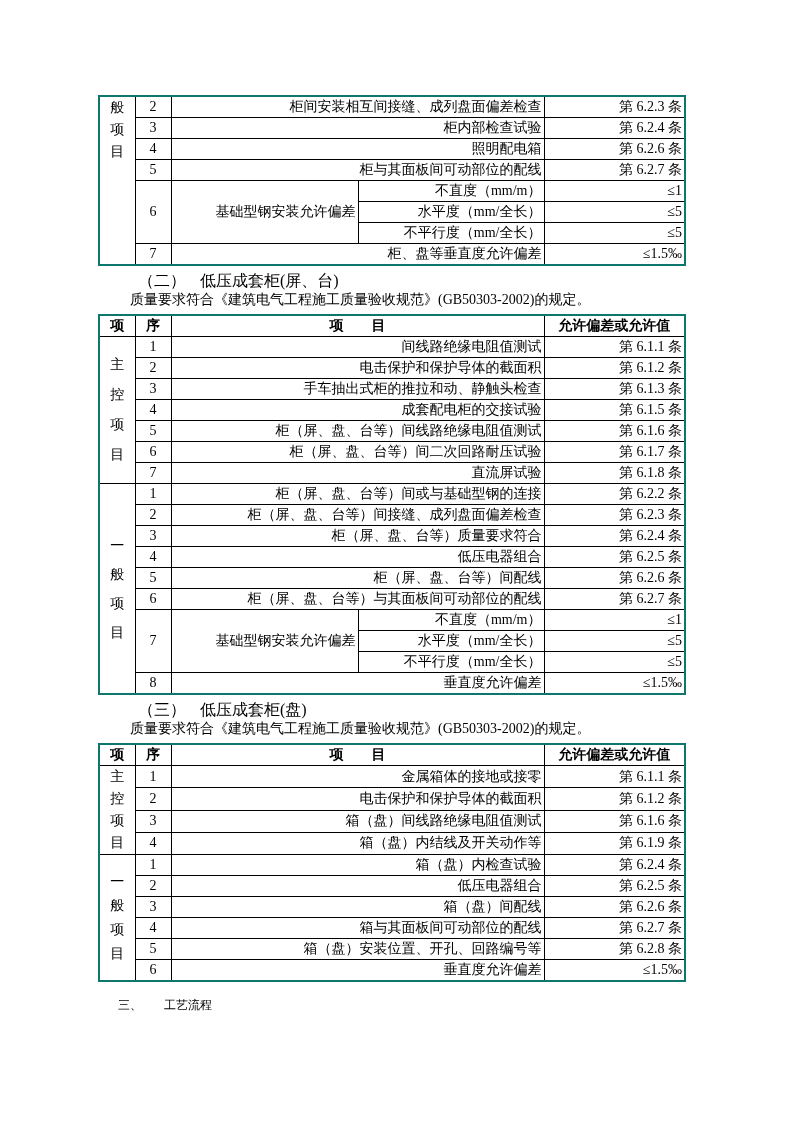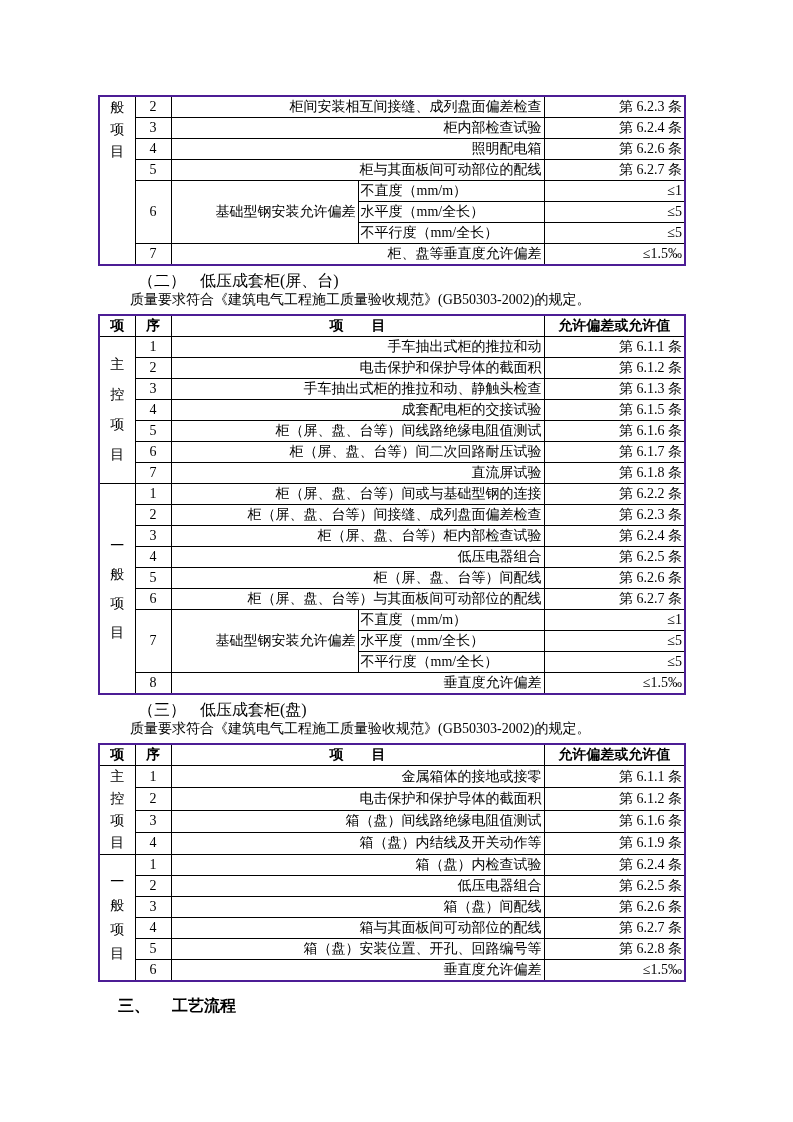--- a/index.html
+++ b/index.html
@@ -9,7 +9,7 @@
   }
   .content{position:absolute;left:98px;top:95px;width:586px;}
 
-  table.qtable{border-collapse:collapse;table-layout:fixed;width:586px;border:2px solid #4c1d95;}
+  table.qtable{border-collapse:collapse;table-layout:fixed;width:586px;border:2px solid #0f766e;}
   .qtable td{border:1px solid #000;height:20px;font-size:14px;padding:0 2px;overflow:hidden;white-space:nowrap;vertical-align:middle;}
   col.w1{width:36px;} col.w2{width:36px;} col.w3a{width:187px;} col.w3b{width:186px;} col.w4{width:141px;}
 

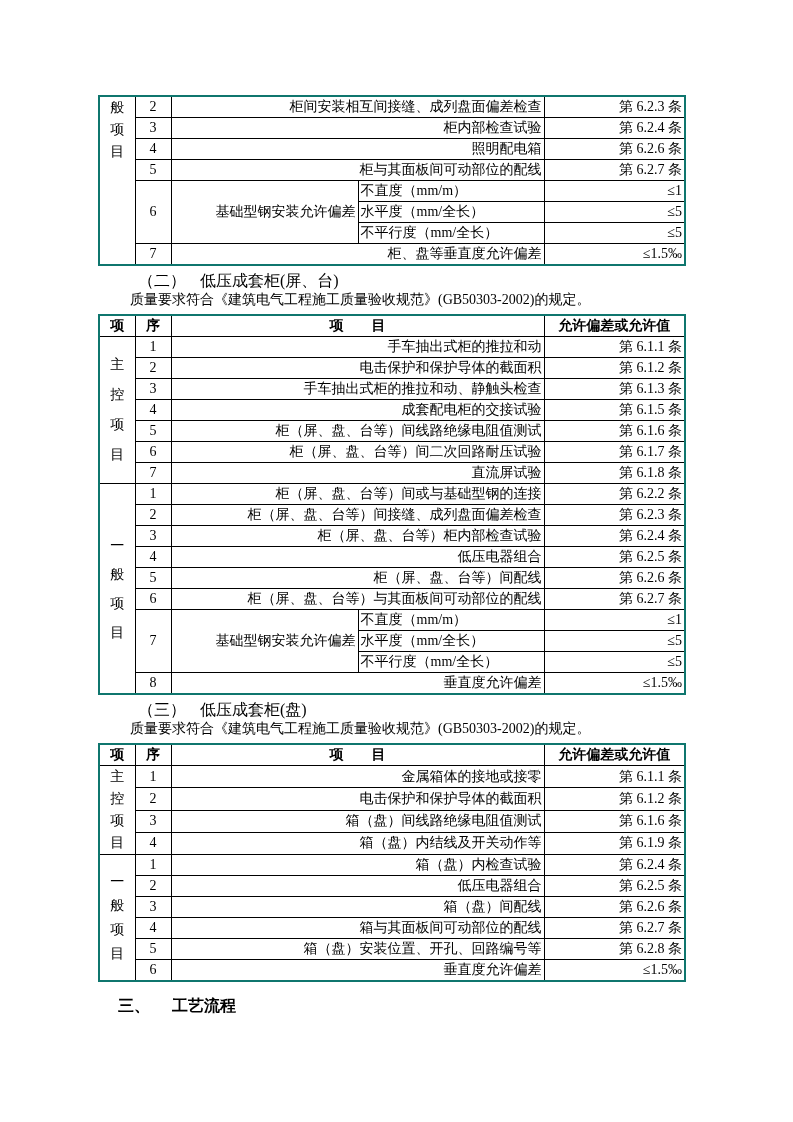--- a/index.html
+++ b/index.html
@@ -16,7 +16,7 @@
   .c-h{font-weight:bold;text-align:center;}
   .c-seq{text-align:center;}
   .c-item{text-align:right;padding-left:8px;}
-  .c-sub{text-align:left;padding-left:8px;}
+  .c-sub{text-align:right;padding-left:8px;}
   .c-val{text-align:right;}
   .c-side{text-align:center;vertical-align:middle;}
   .c-side.top{vertical-align:top;}

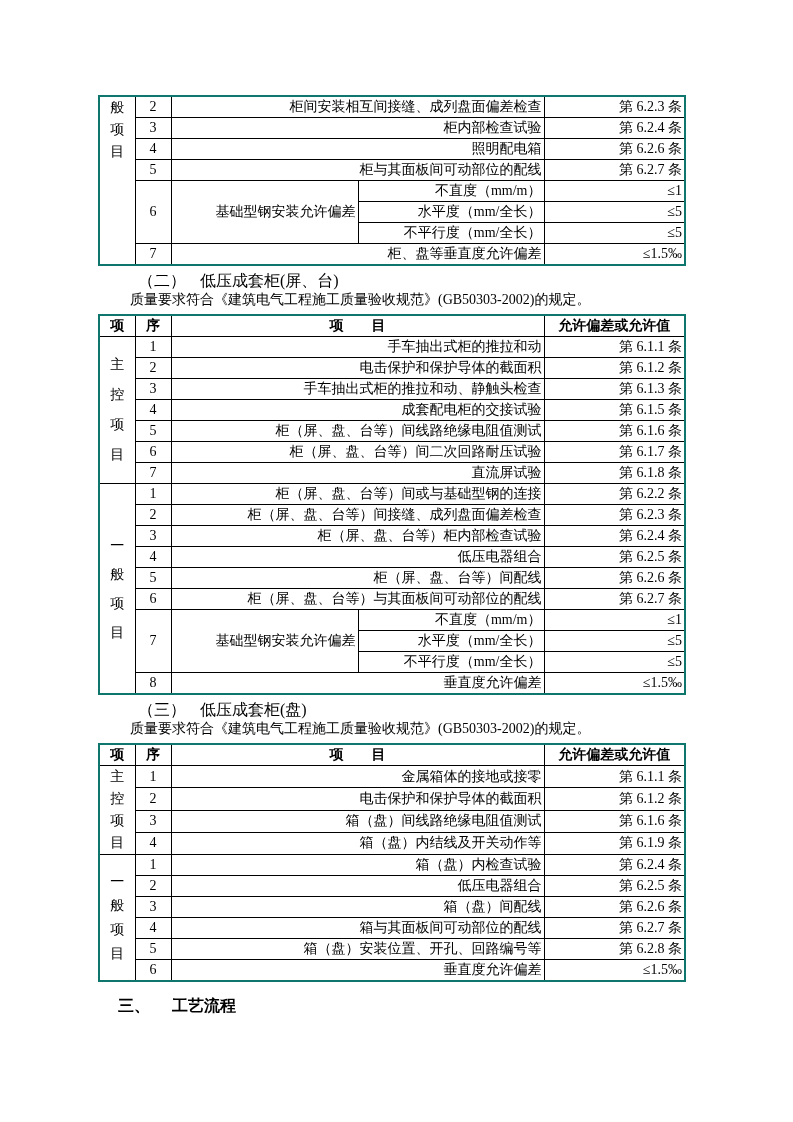--- a/index.html
+++ b/index.html
@@ -117,7 +117,7 @@
               <div class="vlabel lh30">主控项目</div>
             </td>
           <td class="c-seq">1</td>
-          <td class="c-item" colspan="2">手车抽出式柜的推拉和动</td>
+          <td class="c-item" colspan="2">间线路绝缘电阻值测试</td>
           <td class="c-val">第 6.1.1 条</td>
         </tr>
         <tr>

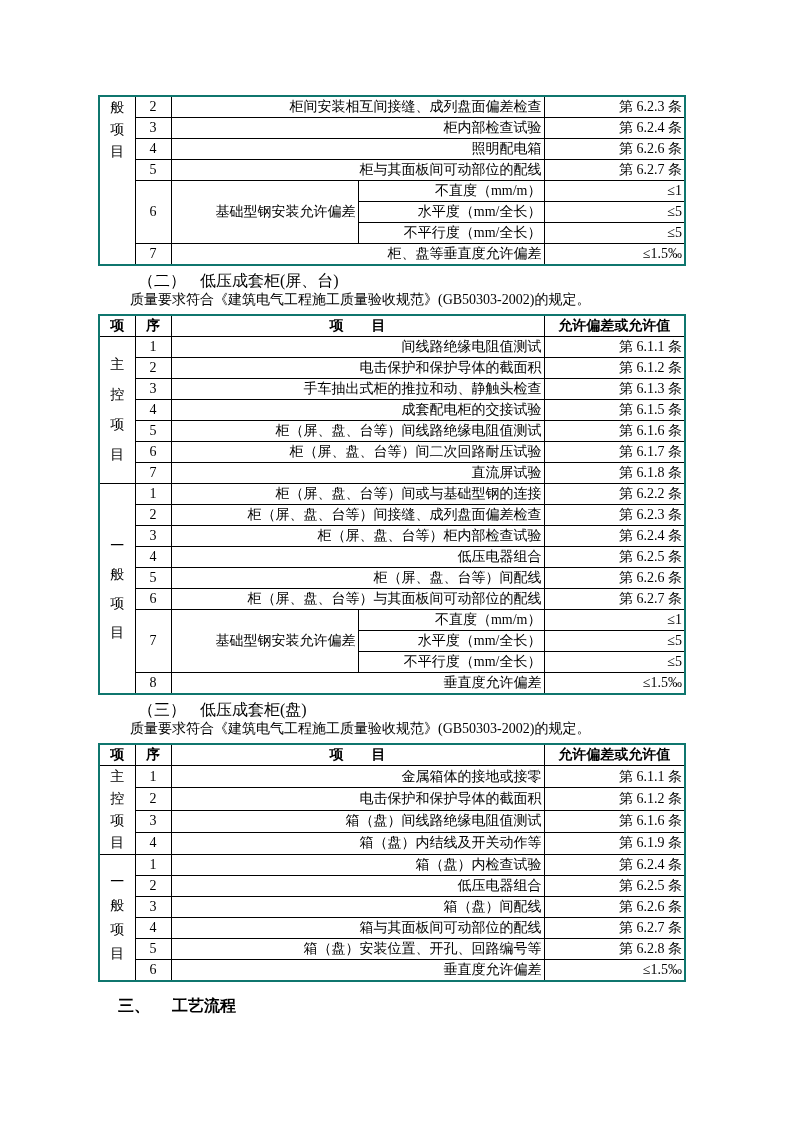--- a/index.html
+++ b/index.html
@@ -165,7 +165,7 @@
         </tr>
         <tr>
           <td class="c-seq">3</td>
-          <td class="c-item" colspan="2">柜（屏、盘、台等）柜内部检查试验</td>
+          <td class="c-item" colspan="2">柜（屏、盘、台等）质量要求符合</td>
           <td class="c-val">第 6.2.4 条</td>
         </tr>
         <tr>

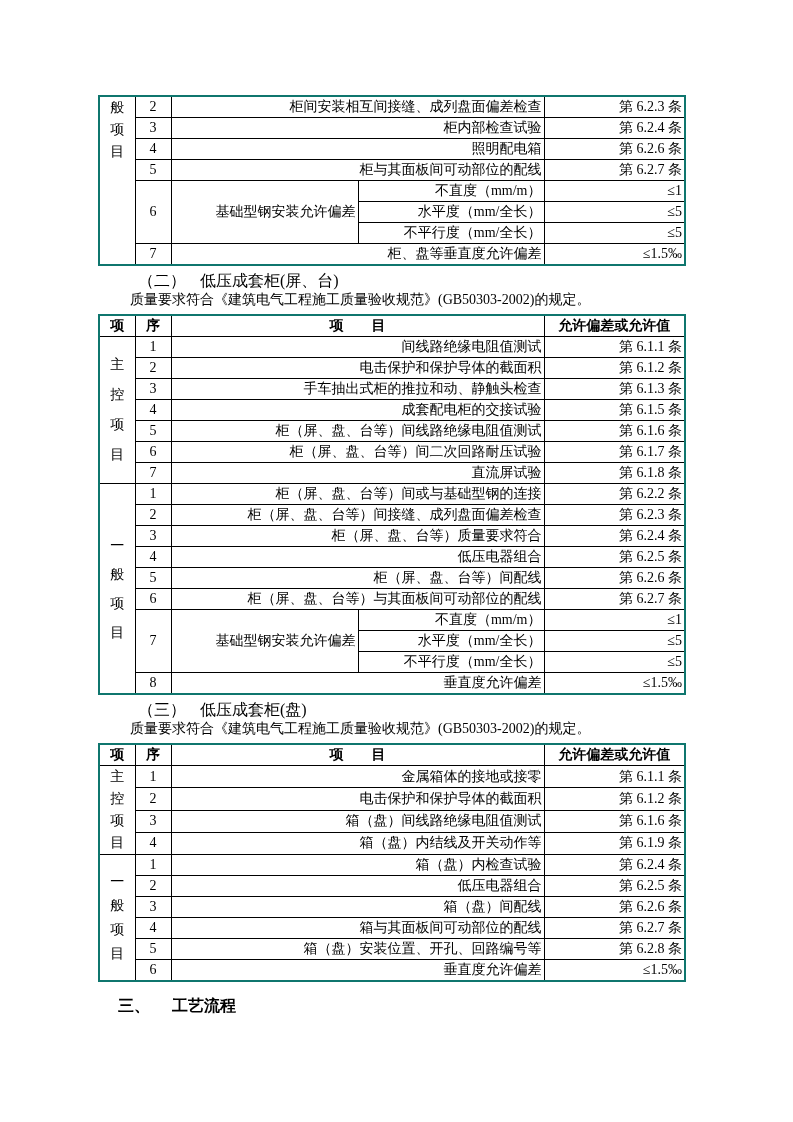--- a/index.html
+++ b/index.html
@@ -29,7 +29,7 @@
   .sec-heading{margin:6px 0 1px 40px;font-size:16px;font-weight:normal;line-height:18px;white-space:nowrap;}
   .sec-heading .num{margin-right:14px;}
   .intro{margin:0 0 6px 0;padding-left:32px;font-size:14px;line-height:17px;white-space:nowrap;}
-  .final-heading{margin:14px 0 0 20px;font-size:16px;font-weight:bold;line-height:19px;}
+  .final-heading{margin:14px 0 0 20px;font-size:12px;font-weight:normal;line-height:19px;}
   .final-heading .num{margin-right:22px;}
 </style>
 </head>

